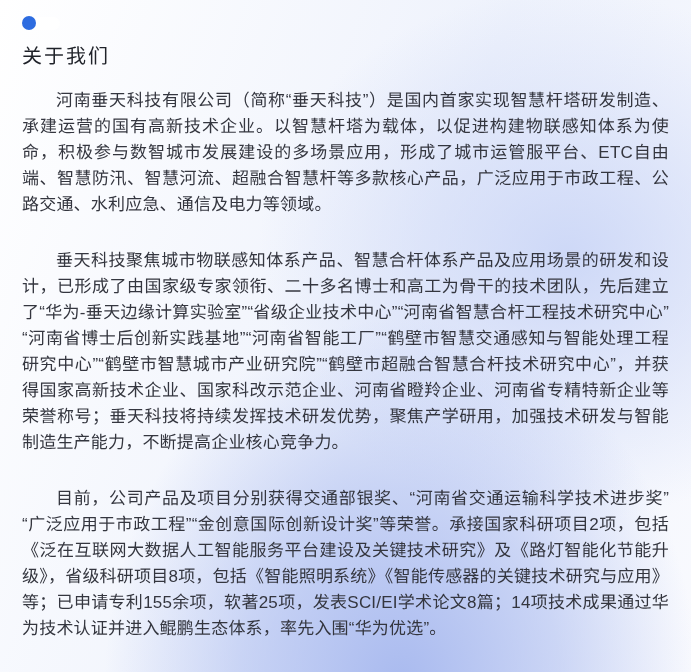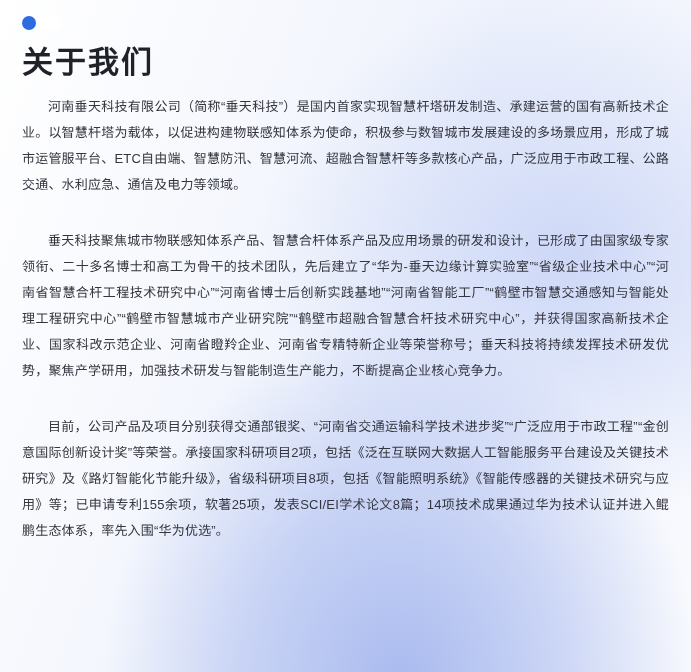--- a/index.html
+++ b/index.html
@@ -45,10 +45,10 @@
     background: var(--accent-blue, #2d6ce0);
   }
   .title {
-    margin: 17px 0 0 0;
-    font-size: 31px;
+    margin: 11px 0 0 0;
+    font-size: 20px;
     line-height: 31px;
-    font-weight: 700;
+    font-weight: 400;
     letter-spacing: 2px;
     color: var(--title-text, #1f2229);
   }

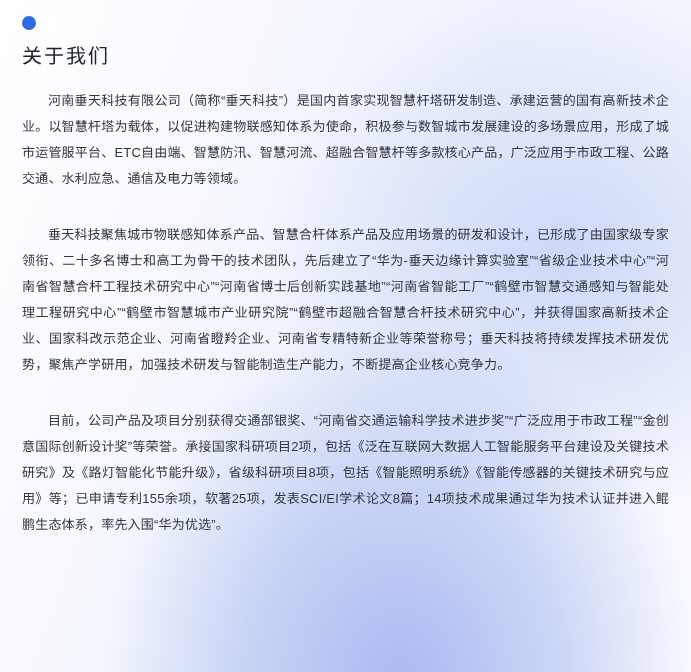--- a/index.html
+++ b/index.html
@@ -57,7 +57,7 @@
   }
   .para {
     margin: 0 0 30px 0;
-    font-size: 13px;
+    font-size: 17px;
     line-height: 26px;
     text-align: justify;
     text-justify: inter-ideograph;

